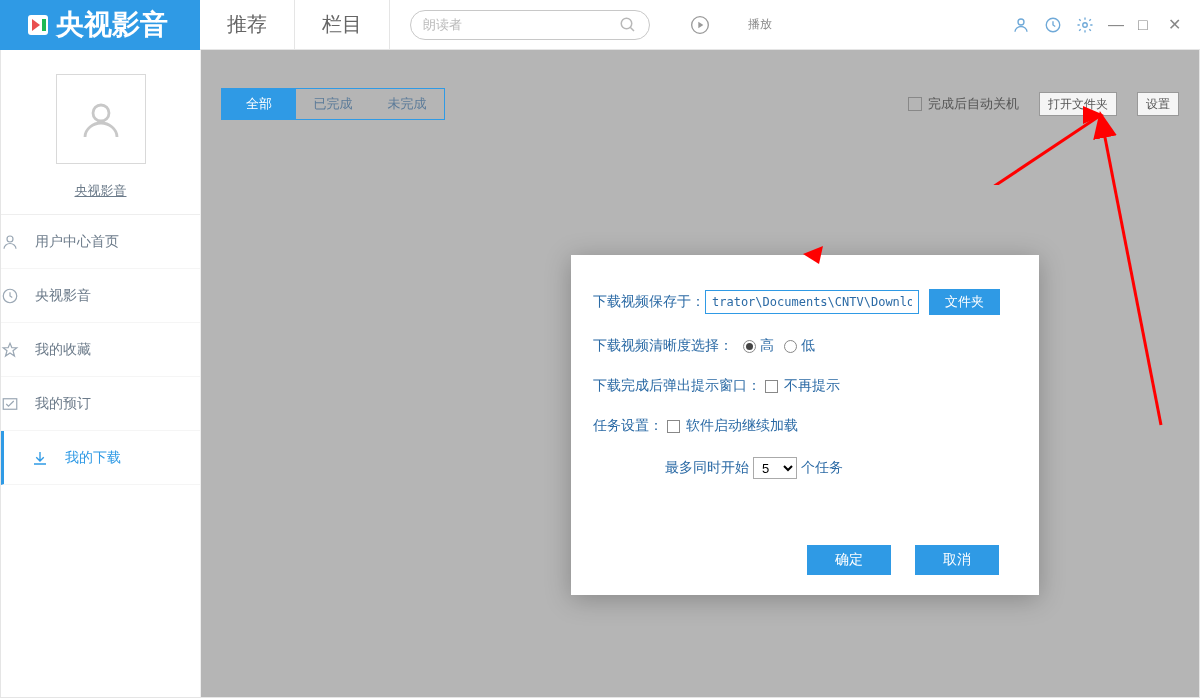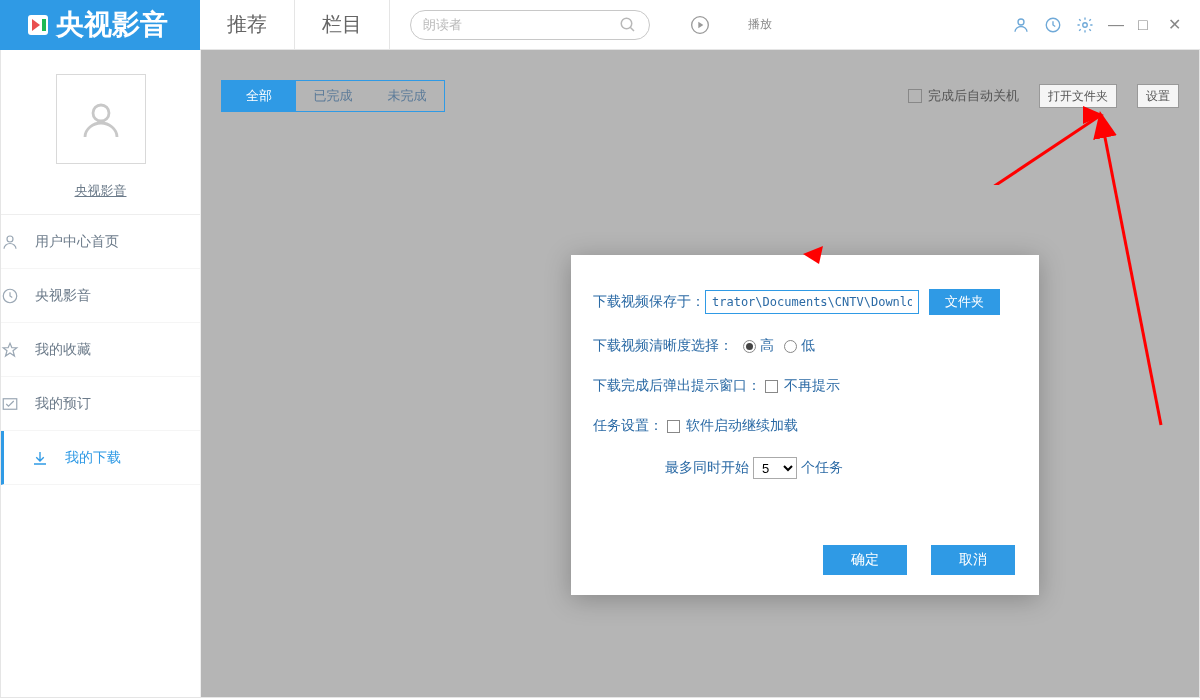--- a/index.html
+++ b/index.html
@@ -41,7 +41,7 @@
   
   .content { flex:1; position:relative; }
   .overlay { position:absolute; inset:0; background: rgba(120,120,120,0.55); }
-  .content-toolbar { position:absolute; top:30px; left:20px; right:20px; display:flex; align-items:center; }
+  .content-toolbar { position:absolute; top:38px; left:20px; right:20px; display:flex; align-items:center; }
   .filter-tabs { display:flex; border:1px solid #2f9ae5; }
   .ftab { width:74px; height:30px; display:flex; align-items:center; justify-content:center; font-size:13px; color:#3a6; cursor:pointer; }
   .ftab.active { background:#2f9ae5; color:#fff; }

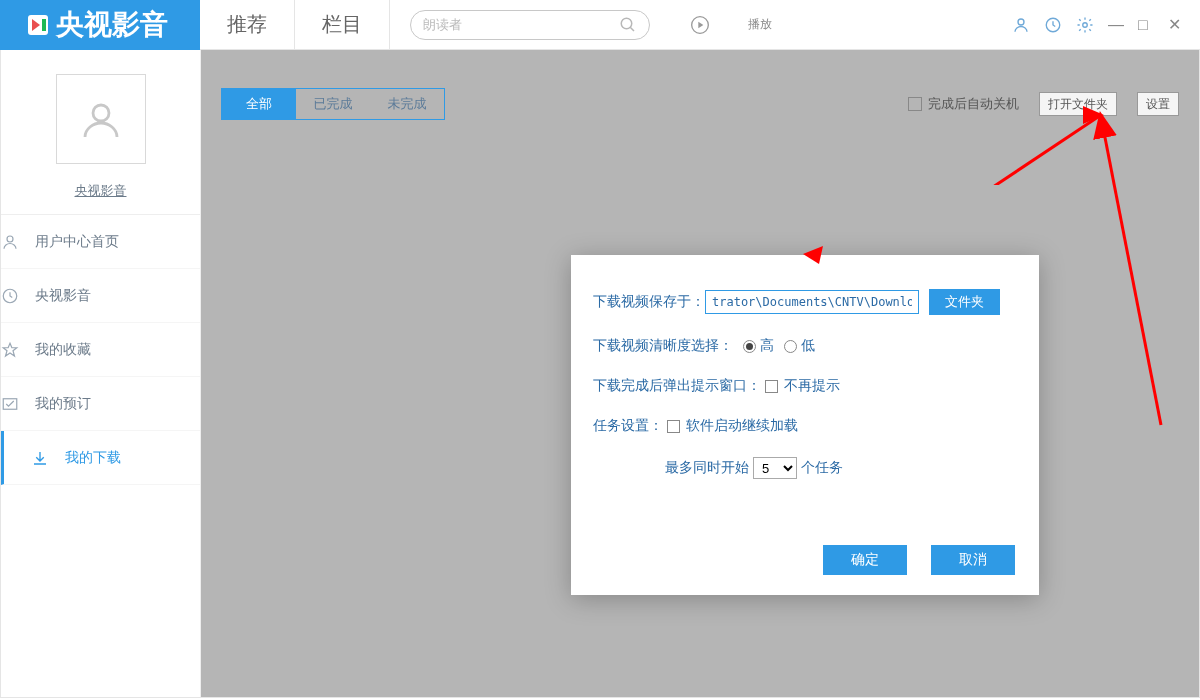--- a/index.html
+++ b/index.html
@@ -62,7 +62,7 @@
   .radio:first-of-type{ margin-left:4px;}
   .dlg-chk { width:13px; height:13px; border:1px solid #888; display:inline-block; margin:0 6px 0 4px; }
   .task-sel { width:44px; height:22px; border:1px solid #aaa; font-size:13px; text-align:left; padding-left:4px; background:#fff; }
-  .dialog-footer { position:absolute; bottom:20px; right:24px; display:flex; gap:24px;margin-left:8px; }
+  .dialog-footer { position:absolute; bottom:20px; right:40px; display:flex; gap:24px;margin-left:8px; }
   .dlg-btn { width:84px; height:30px; background:#2f9ae5; color:#fff; border:none; font-size:14px; cursor:pointer; }
 
   

